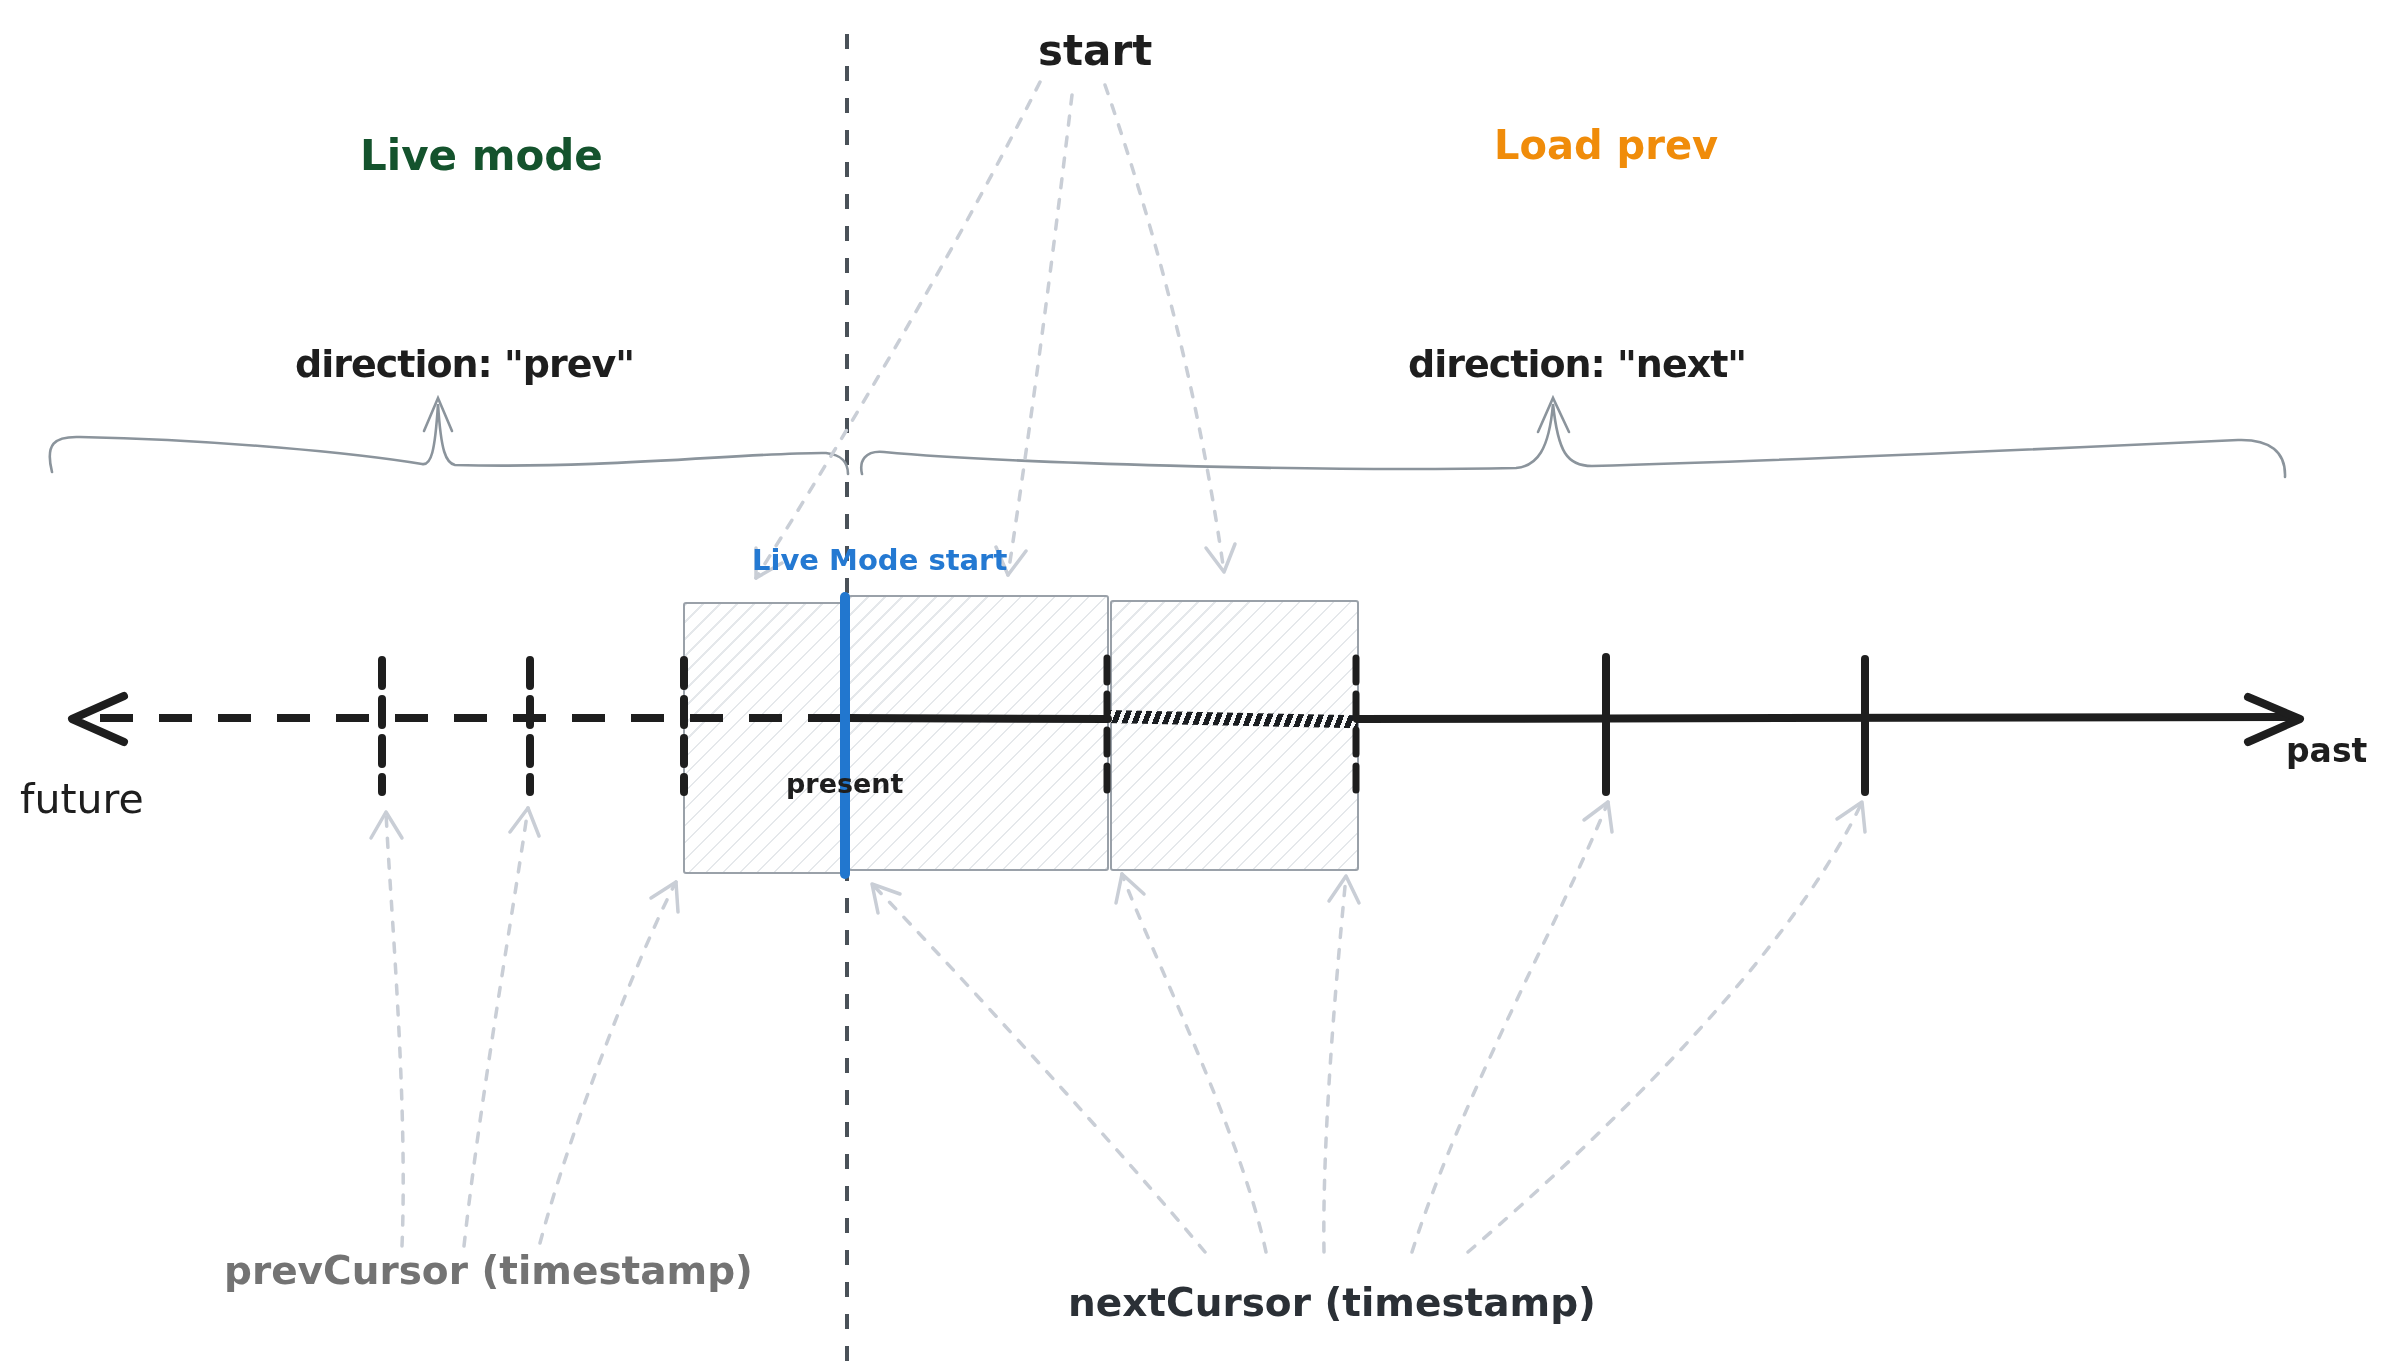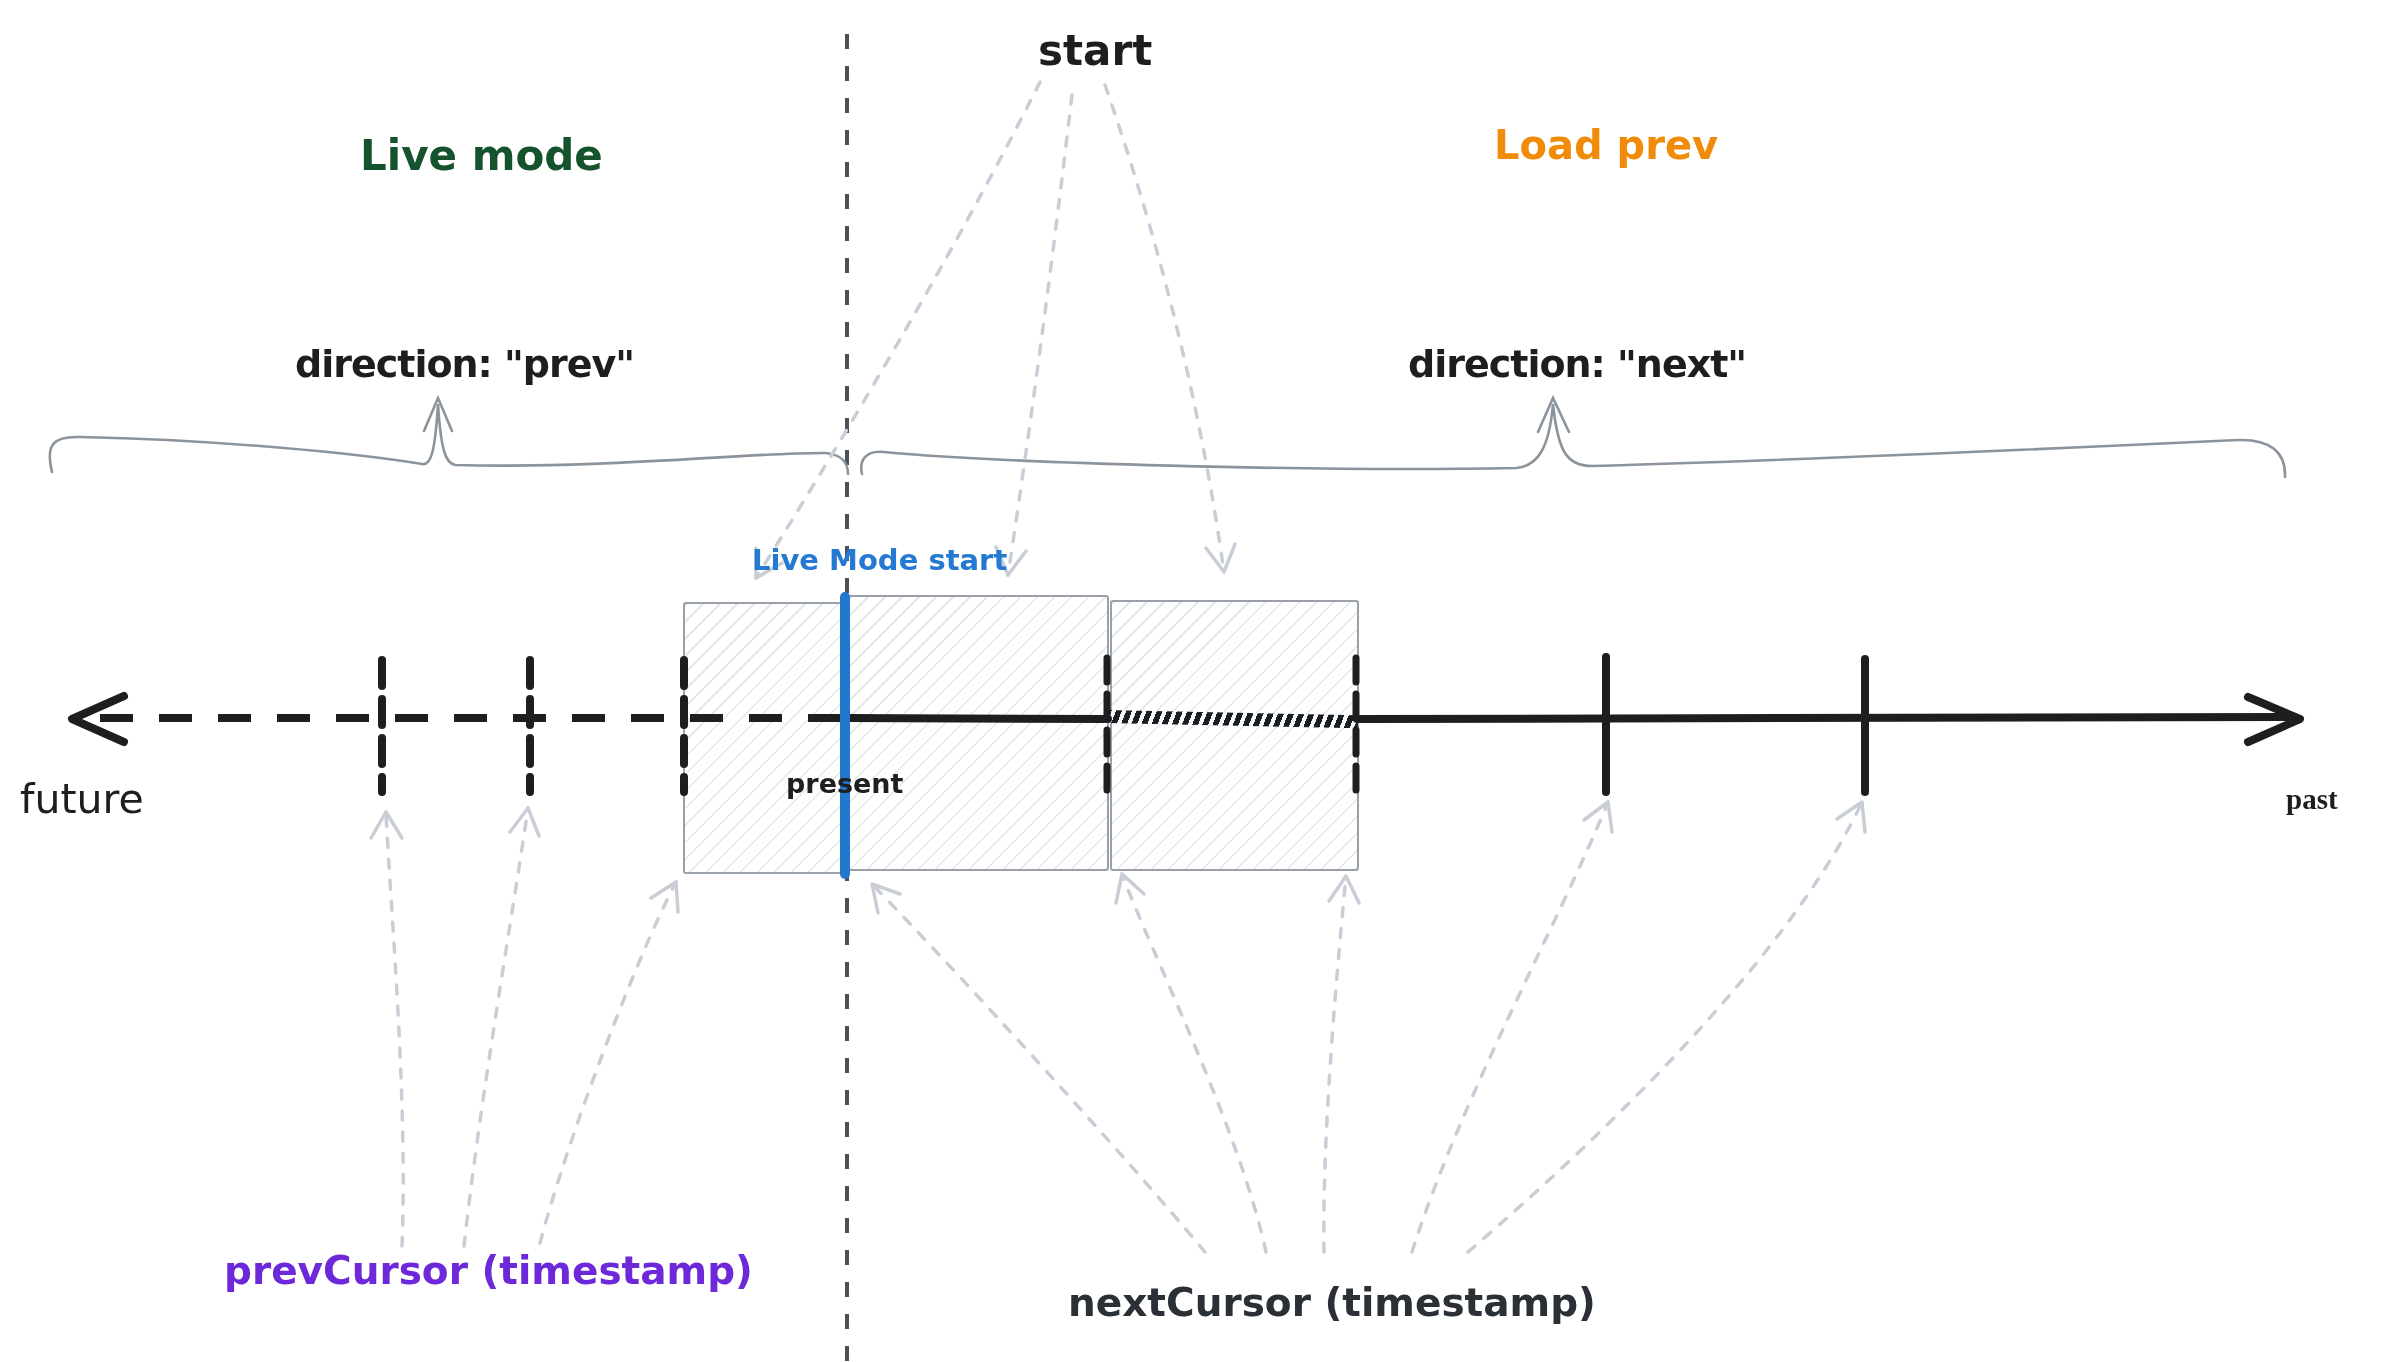--- a/index.html
+++ b/index.html
@@ -19,7 +19,7 @@
   .lbl-live-start{left:752px;top:543px;font-size:29px;font-weight:600;color:#2479d2;}
   .lbl-present{left:786px;top:768px;font-size:27px;font-weight:700;}
   .lbl-future{left:20px;top:775px;font-size:41px;font-weight:400;}
-  .lbl-past{left:2286px;top:783px;font-size:29px;font-weight:600;font-family:Liberation Serif, serif;}
+  .lbl-past{left:2286px;top:731px;font-size:33px;font-weight:600;}
   .lbl-prev-cursor{left:224px;top:1248px;font-size:39px;font-weight:600;color:#6d28d9;}
   .lbl-next-cursor{left:1068px;top:1256px;font-size:39px;font-weight:600;color:#2b3036;margin-top:24px;}
 

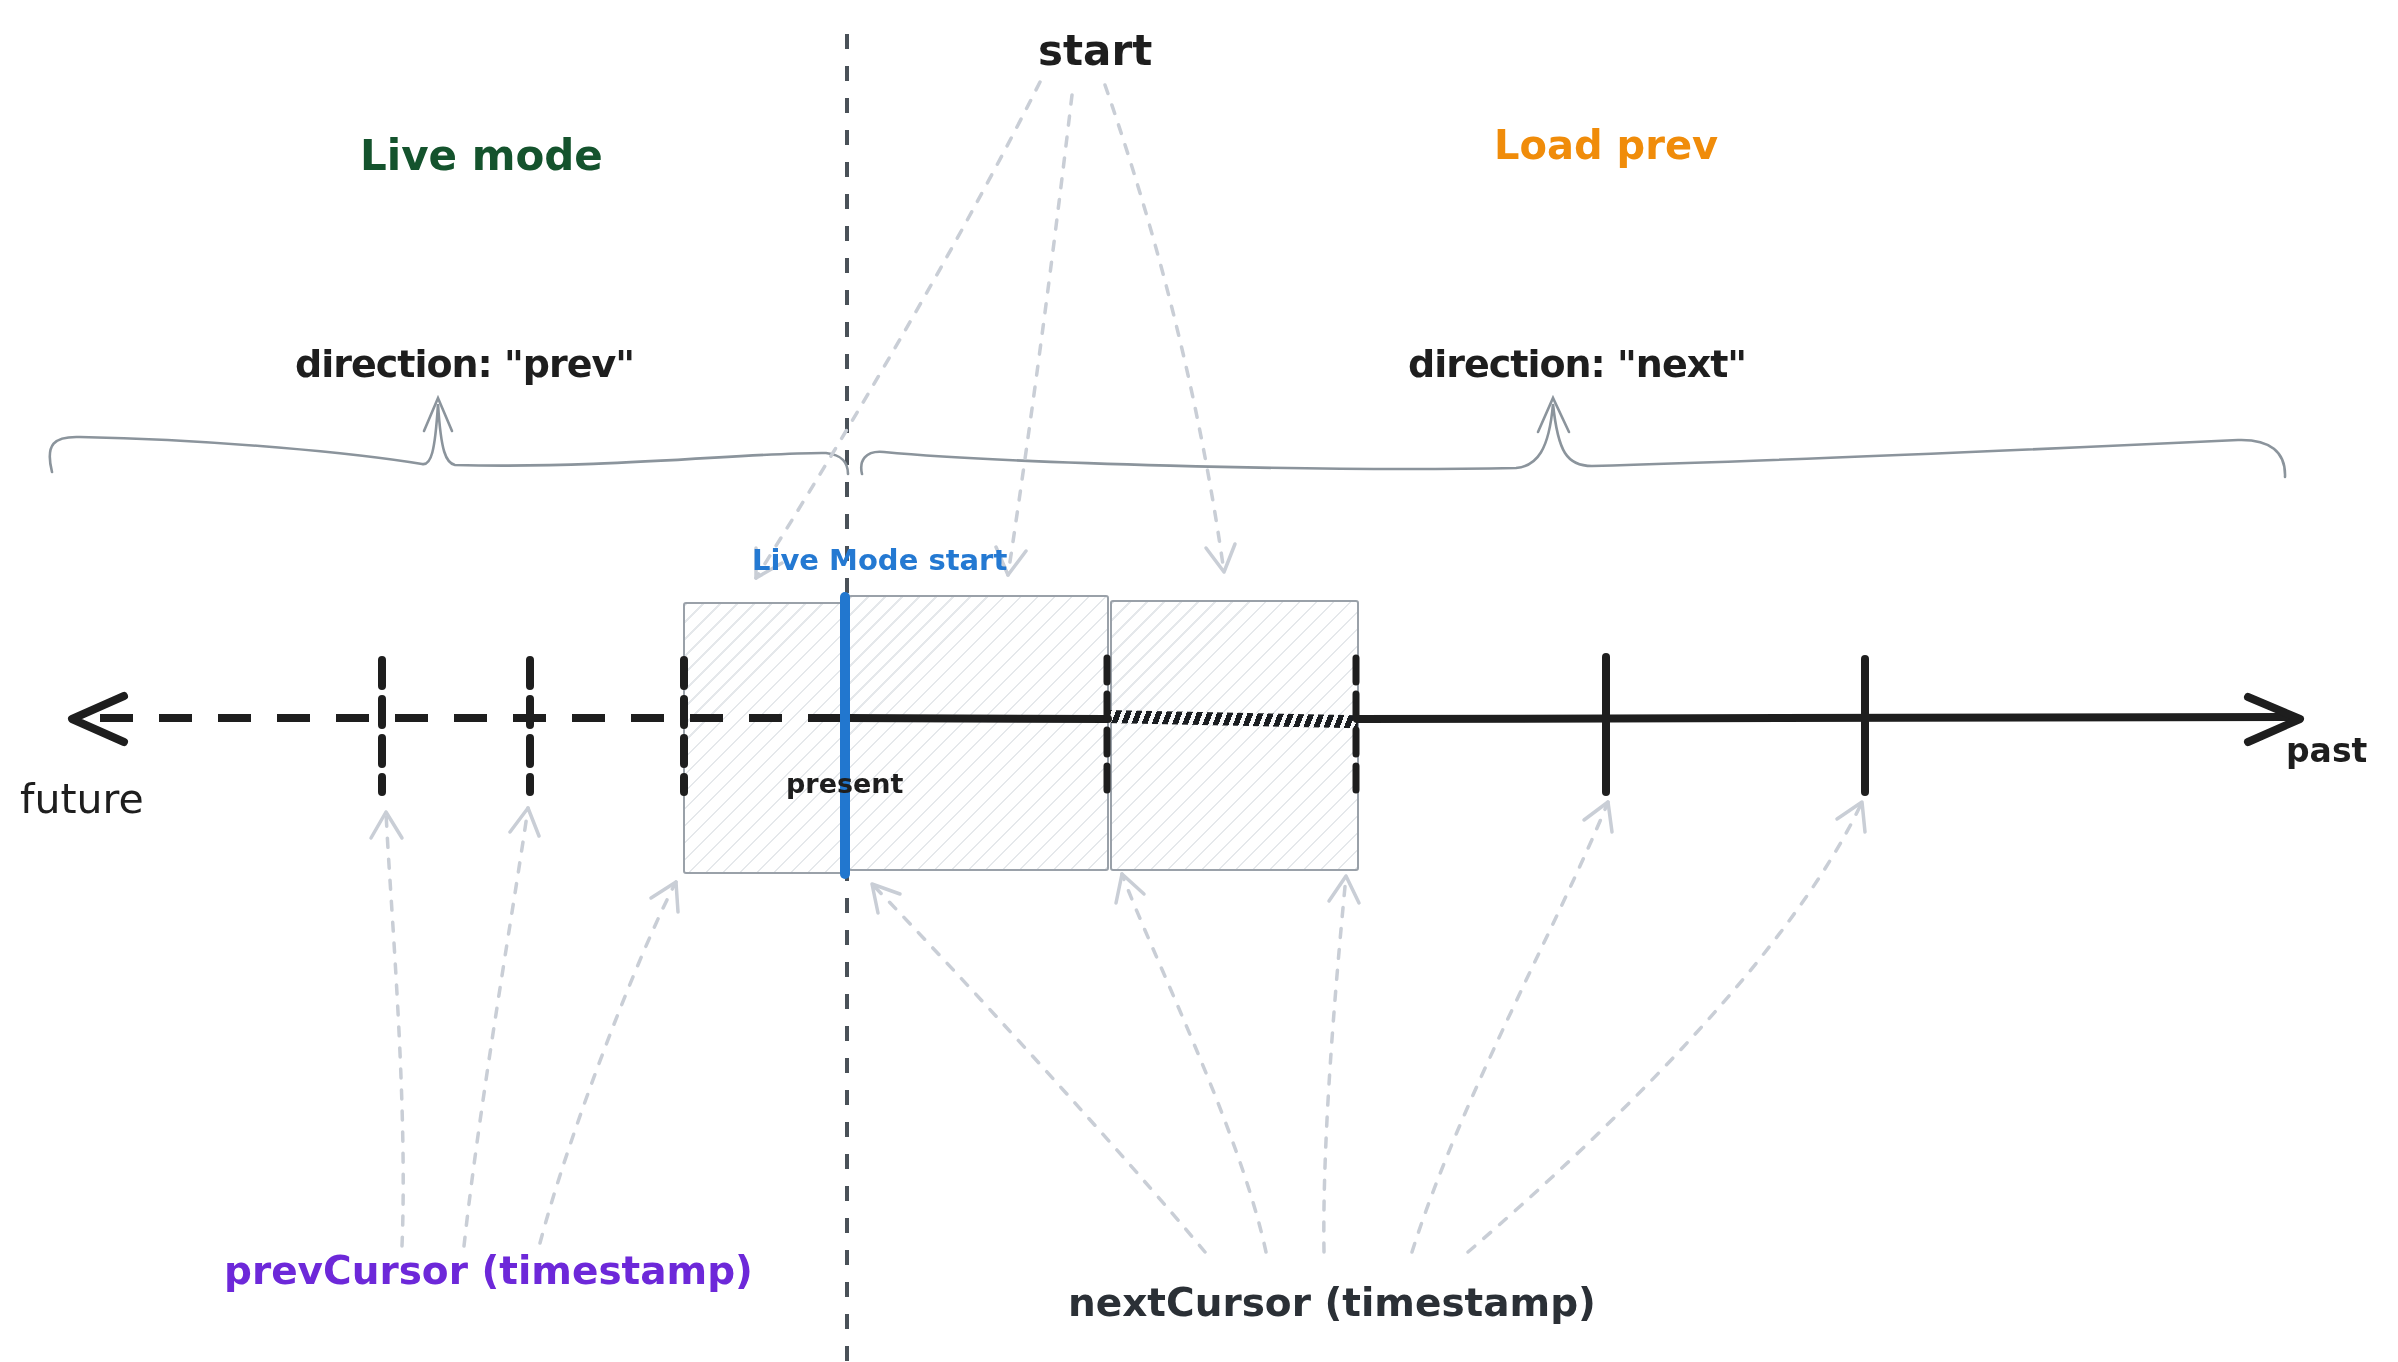--- a/index.html
+++ b/index.html
@@ -20,7 +20,7 @@
   .lbl-present{left:786px;top:768px;font-size:27px;font-weight:700;}
   .lbl-future{left:20px;top:775px;font-size:41px;font-weight:400;}
   .lbl-past{left:2286px;top:731px;font-size:33px;font-weight:600;}
-  .lbl-prev-cursor{left:224px;top:1248px;font-size:39px;font-weight:600;color:#6d28d9;}
+  .lbl-prev-cursor{left:224px;top:1248px;font-size:39px;font-weight:600;color:#737373;}
   .lbl-next-cursor{left:1068px;top:1256px;font-size:39px;font-weight:600;color:#2b3036;margin-top:24px;}
 
   .page-box{

